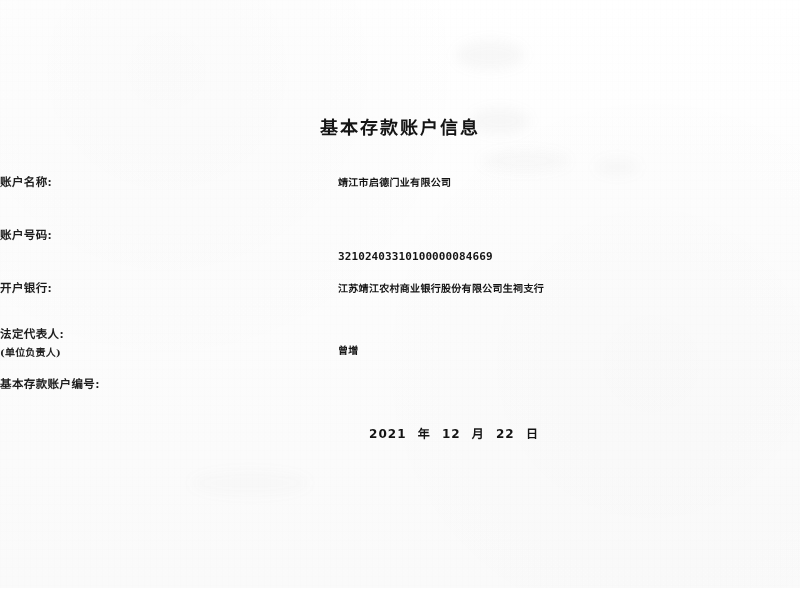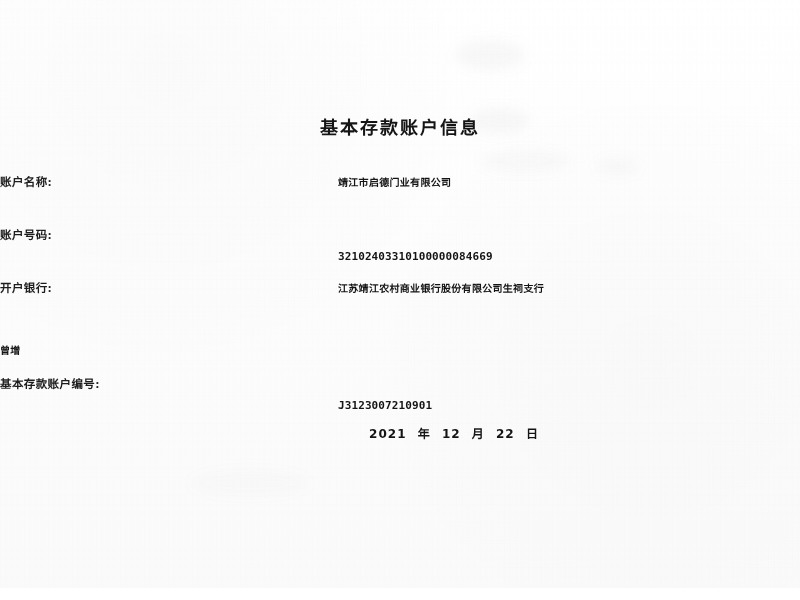--- a/index.html
+++ b/index.html
@@ -175,6 +175,10 @@
     </div>
 
     <div class="field-row row-legal">
+      <div class="field-label">
+        <span>法定代表人:</span>
+        <span class="sub">(单位负责人)</span>
+      </div>
       <div class="field-value">曾增</div>
     </div>
 

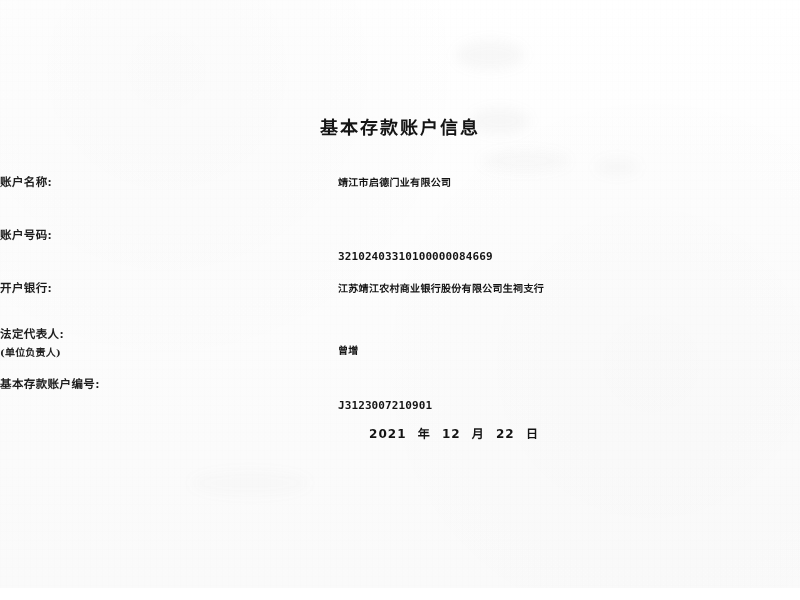--- a/index.html
+++ b/index.html
@@ -184,7 +184,6 @@
 
     <div class="field-row row-code">
       <div class="field-label">基本存款账户编号:</div>
-      <div class="field-value numeric">J3123007210901</div>
     </div>
 
   </div>

